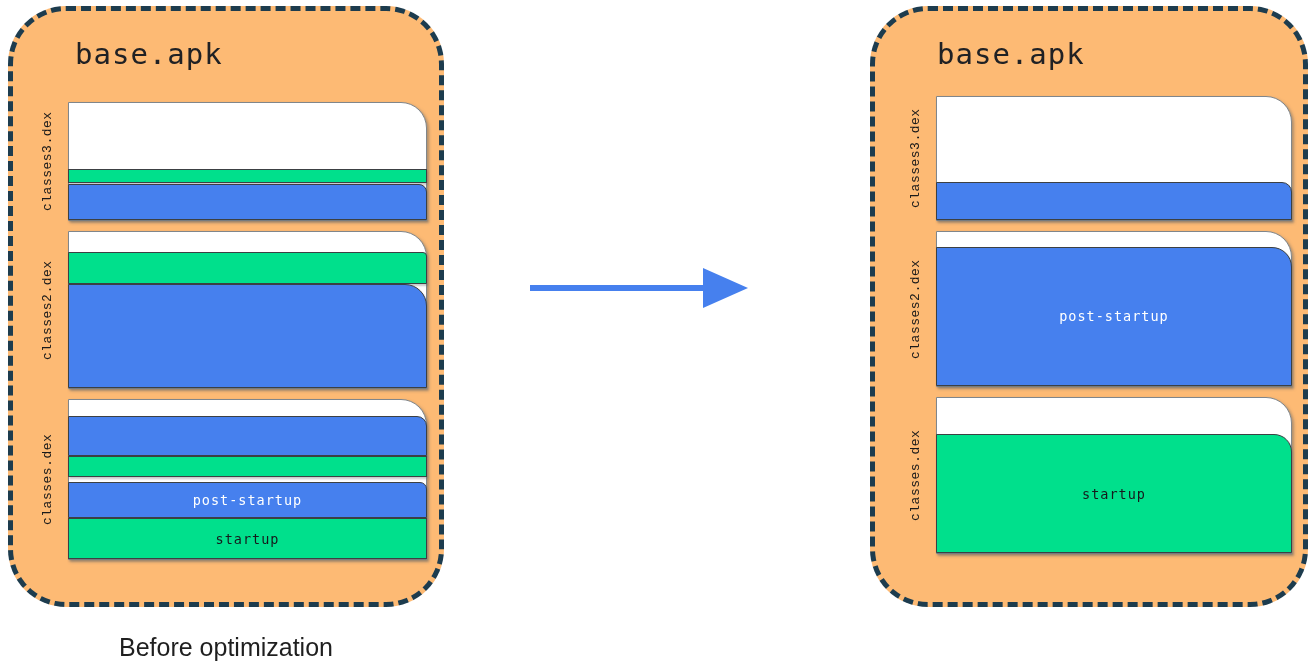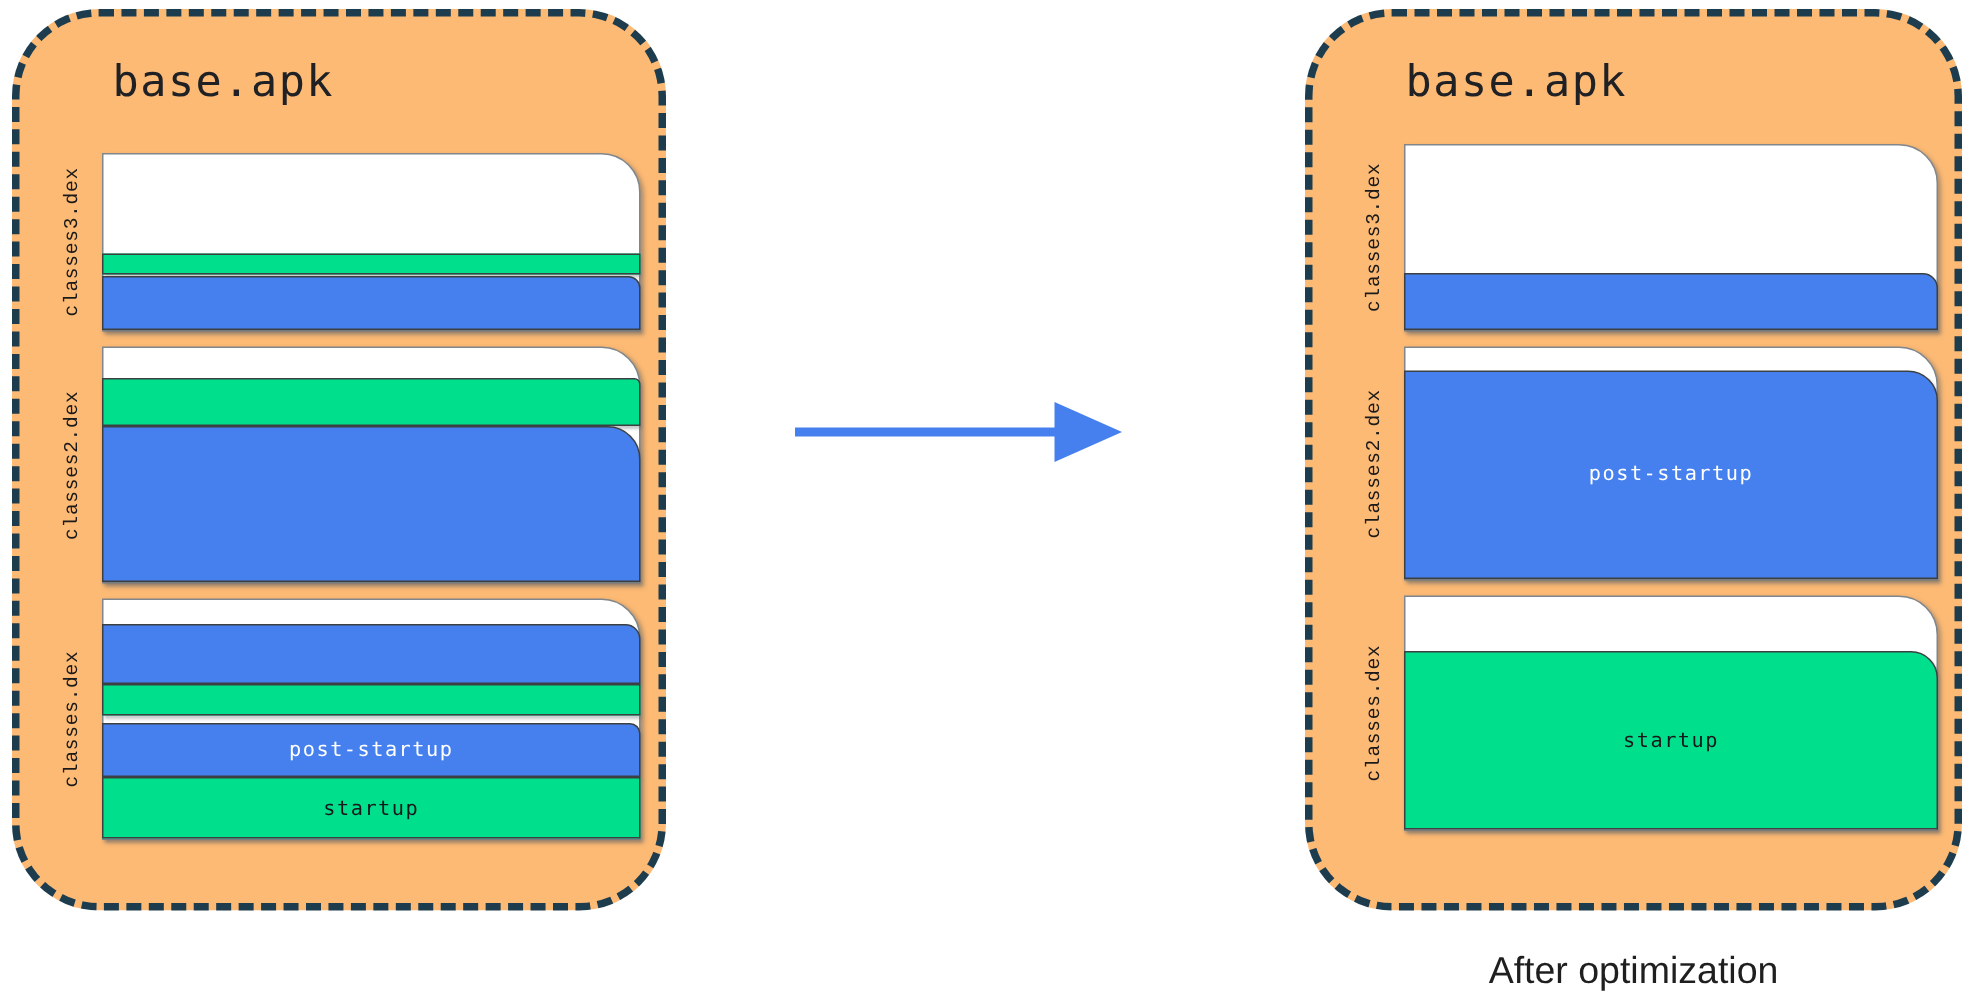--- a/index.html
+++ b/index.html
@@ -161,6 +161,7 @@
     </svg>
   </div>
 
+  <div class="caption caption-before">Before optimization</div>
   <div class="caption caption-after">After optimization</div>
 
 </div>

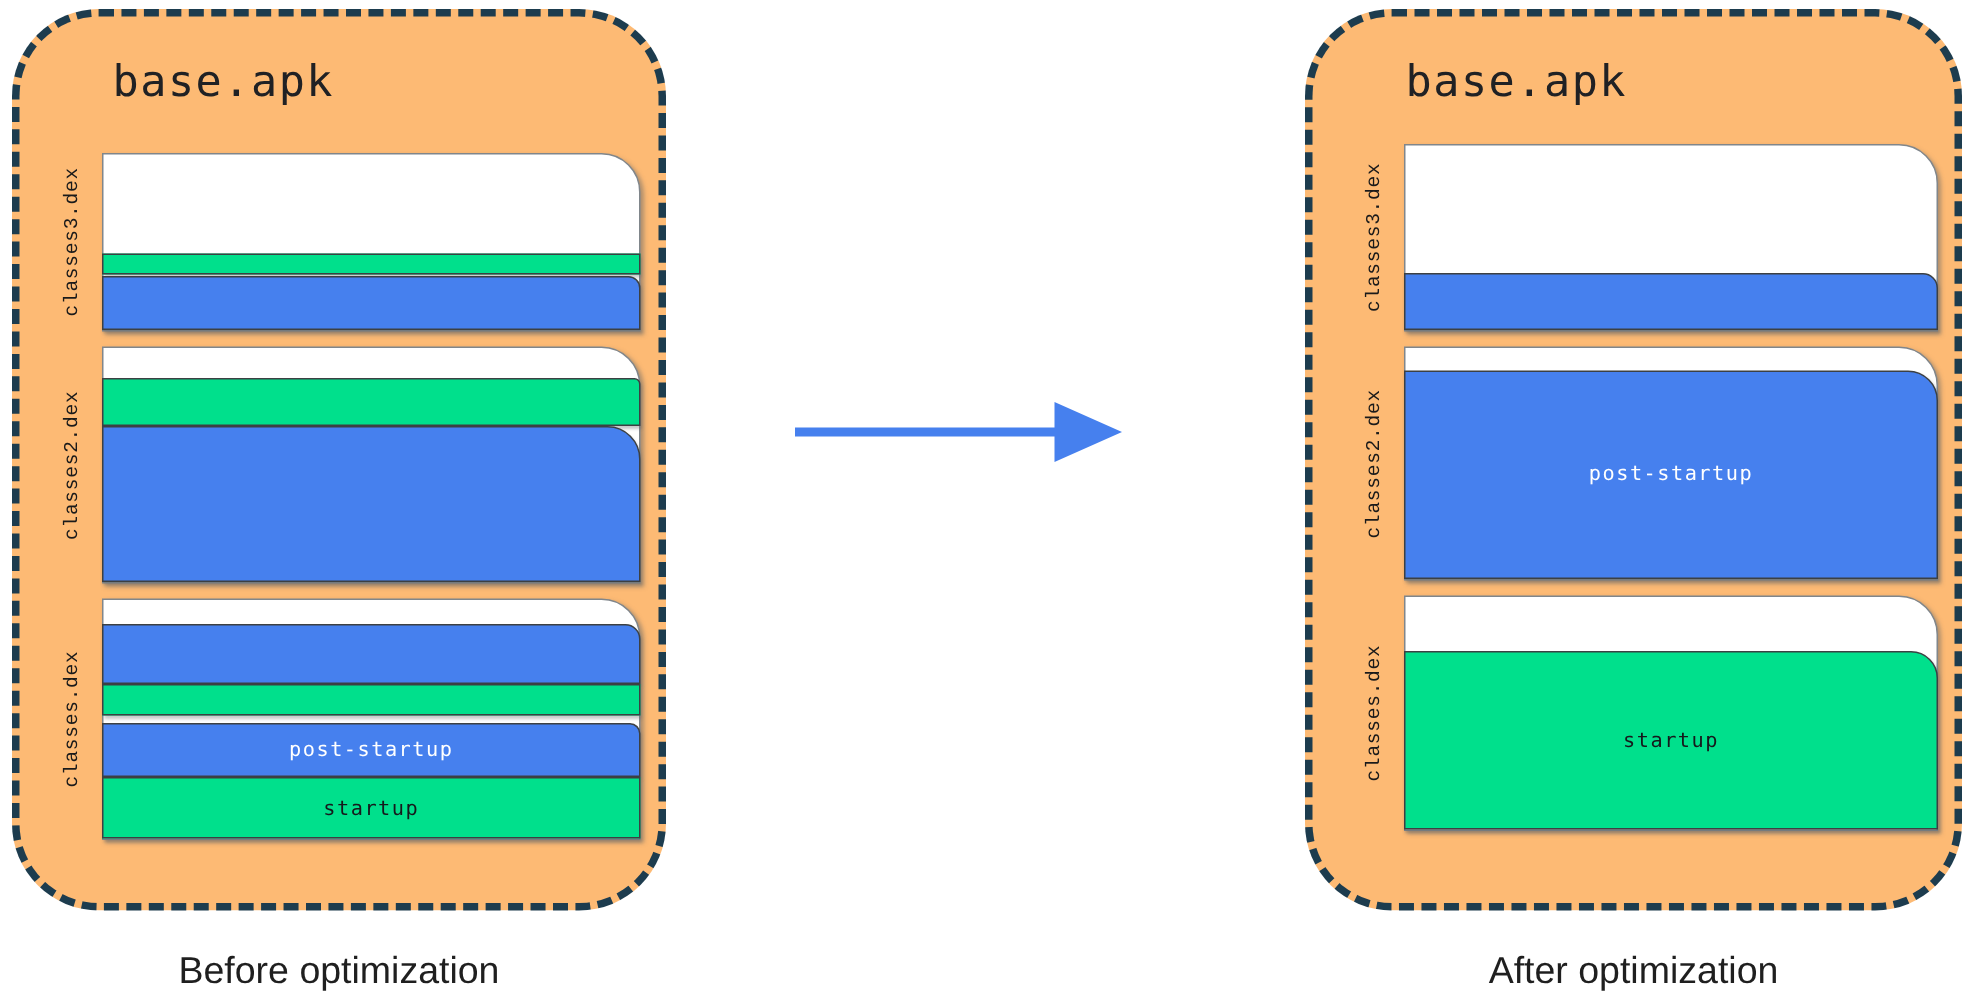--- a/index.html
+++ b/index.html
@@ -162,7 +162,6 @@
   </div>
 
   <div class="caption caption-before">Before optimization</div>
-  <div class="caption caption-after">After optimization</div>
 
 </div>
 

